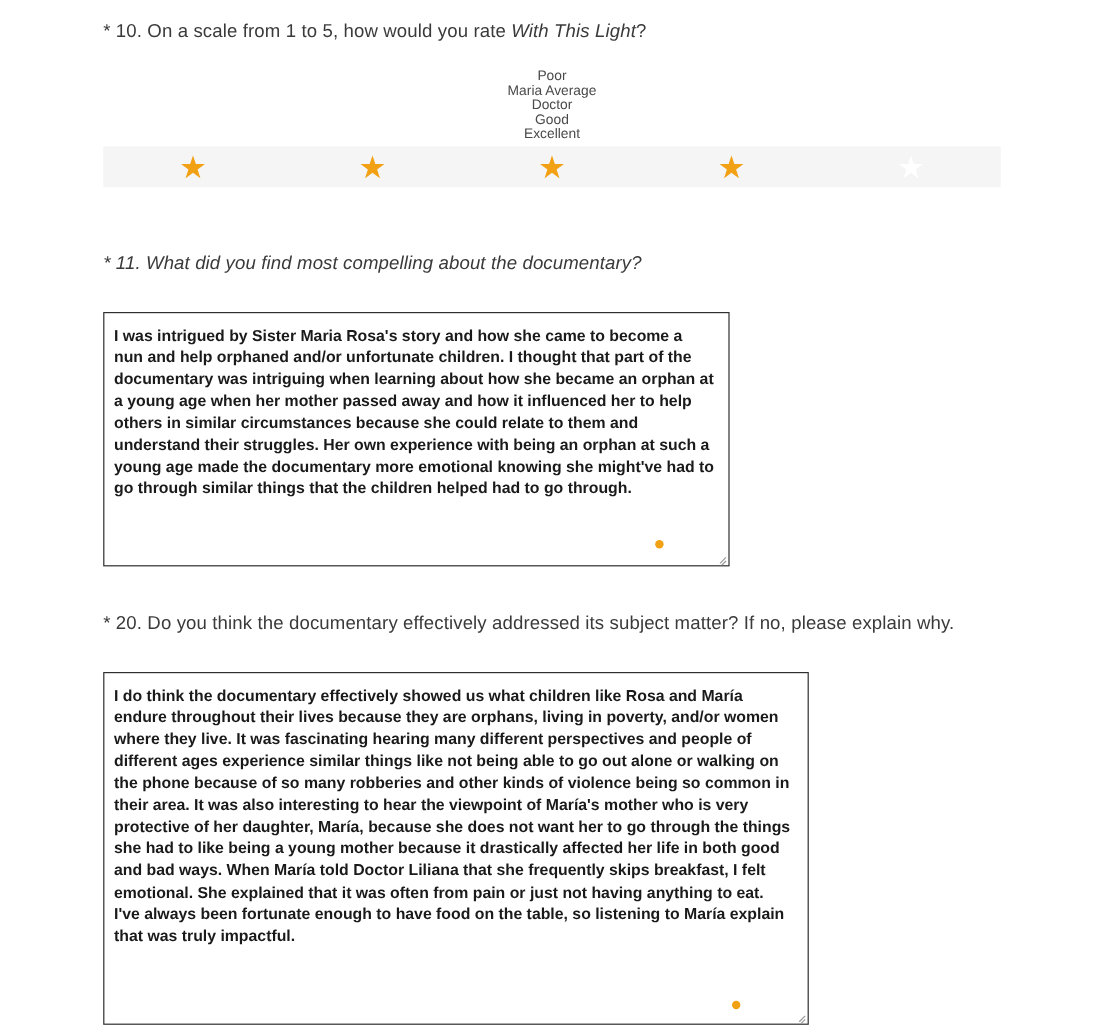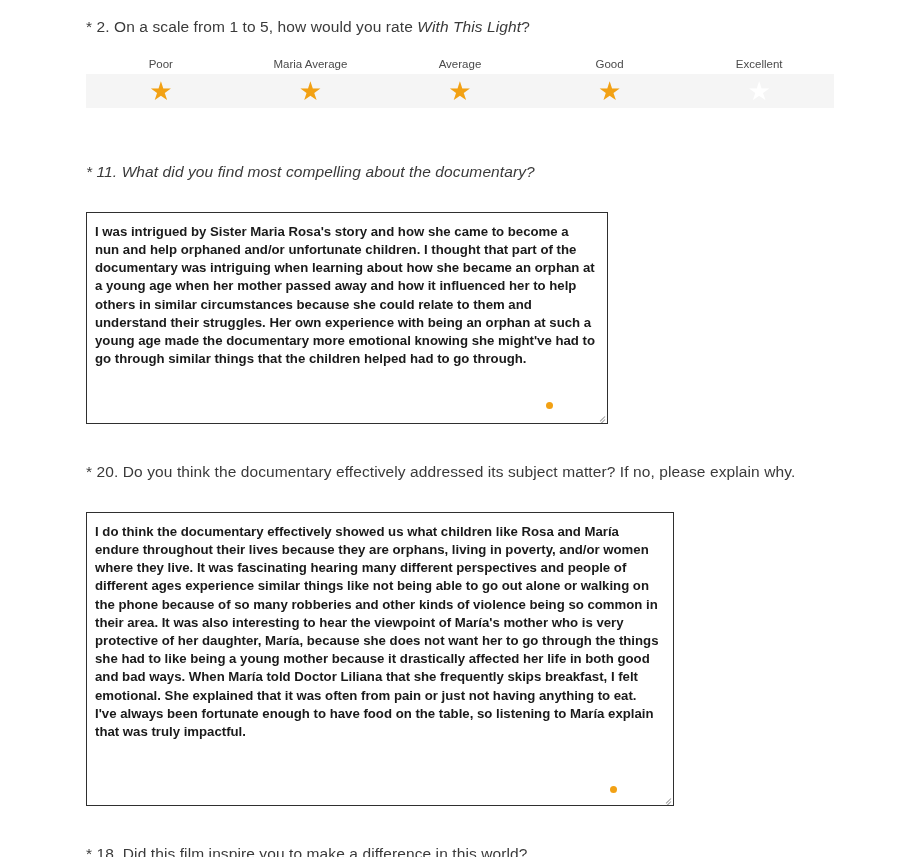--- a/index.html
+++ b/index.html
@@ -142,7 +142,7 @@
 <div class="page">
 
   <div class="q-text q10">
-    <span>* 2. On a scale from 1 to 5, how would you rate </span><span class="italic">With This Light</span><span>?</span>
+    <span>* 10. On a scale from 1 to 5, how would you rate </span><span class="italic">With This Light</span><span>?</span>
   </div>
 
   <div class="rating-wrap">

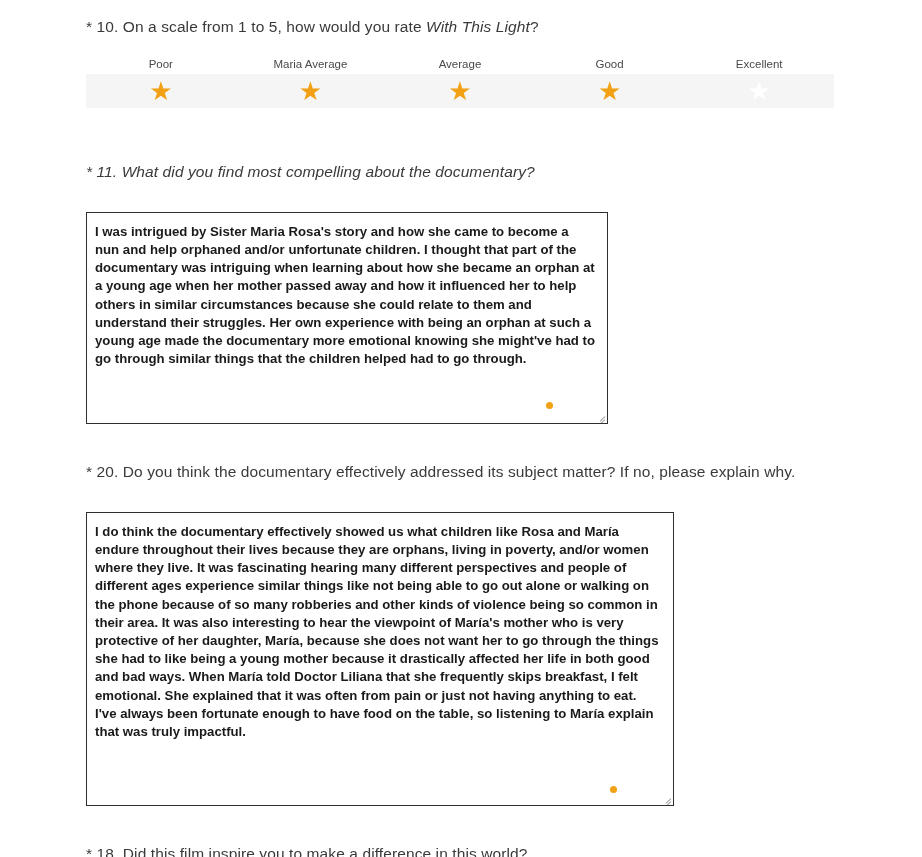--- a/index.html
+++ b/index.html
@@ -42,6 +42,7 @@
   .rating-labels {
     display: flex;
     width: 100%;
+    flex-direction: column;
   }
   .rating-labels .cell {
     flex: 1 1 0;

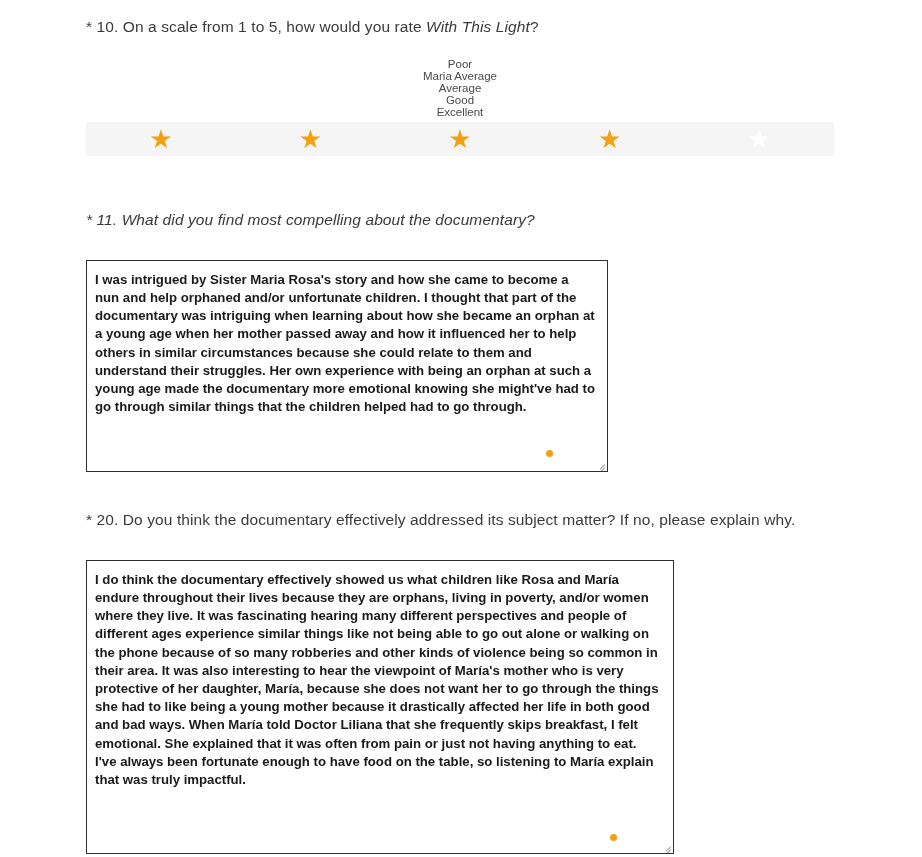--- a/index.html
+++ b/index.html
@@ -150,7 +150,7 @@
     <div class="rating-labels">
       <div class="cell">Poor</div>
       <div class="cell">Maria Average</div>
-      <div class="cell">Average</div>
+      <div class="cell">Doctor</div>
       <div class="cell">Good</div>
       <div class="cell">Excellent</div>
     </div>

